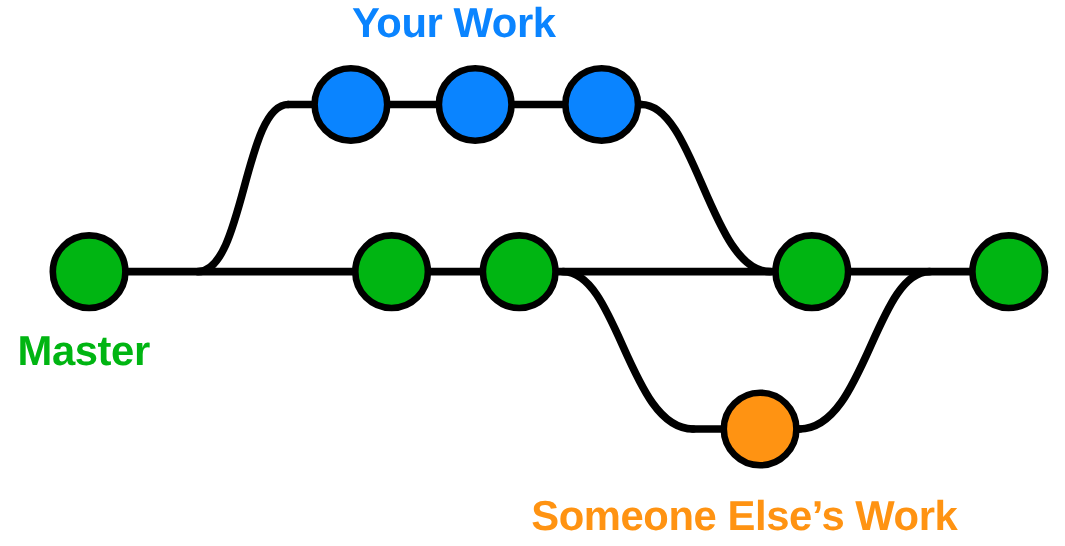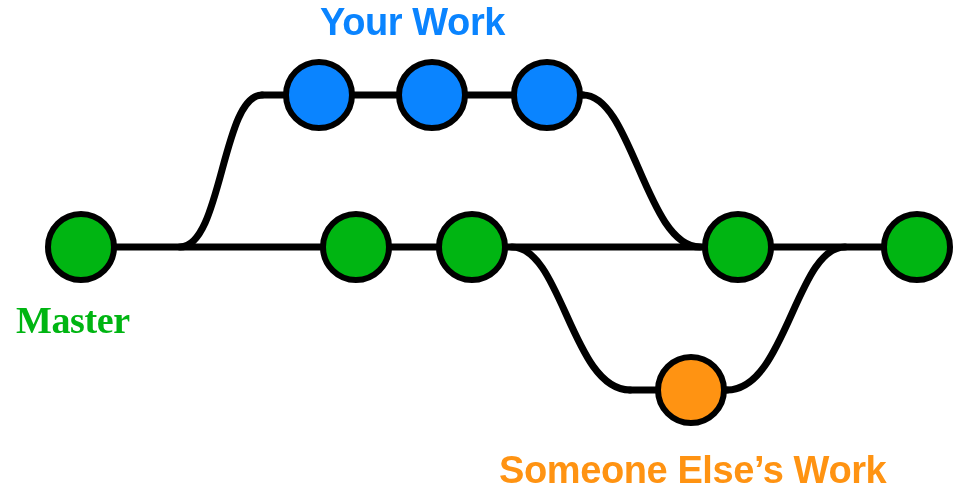--- a/index.html
+++ b/index.html
@@ -44,7 +44,6 @@
   #label-master {
     left: 16px;
     top: 300px;
-    font-family: Liberation Serif, serif;
   }
   #label-someone-else {
     left: 483px;

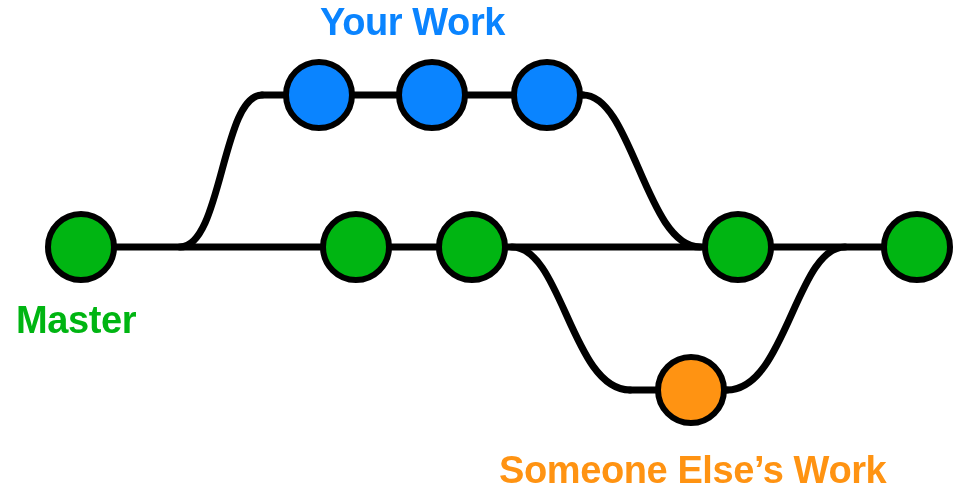--- a/index.html
+++ b/index.html
@@ -48,7 +48,6 @@
   #label-someone-else {
     left: 483px;
     top: 450px;
-    margin-left: 16px;
   }
 </style>
 </head>

